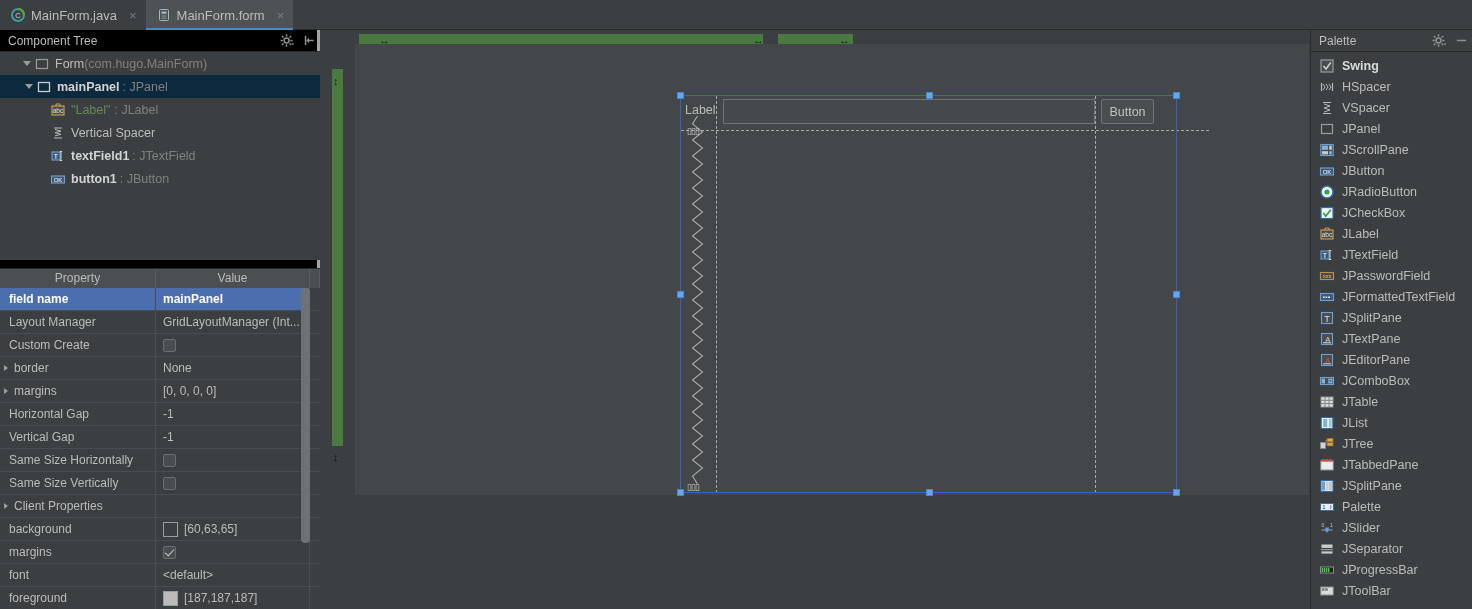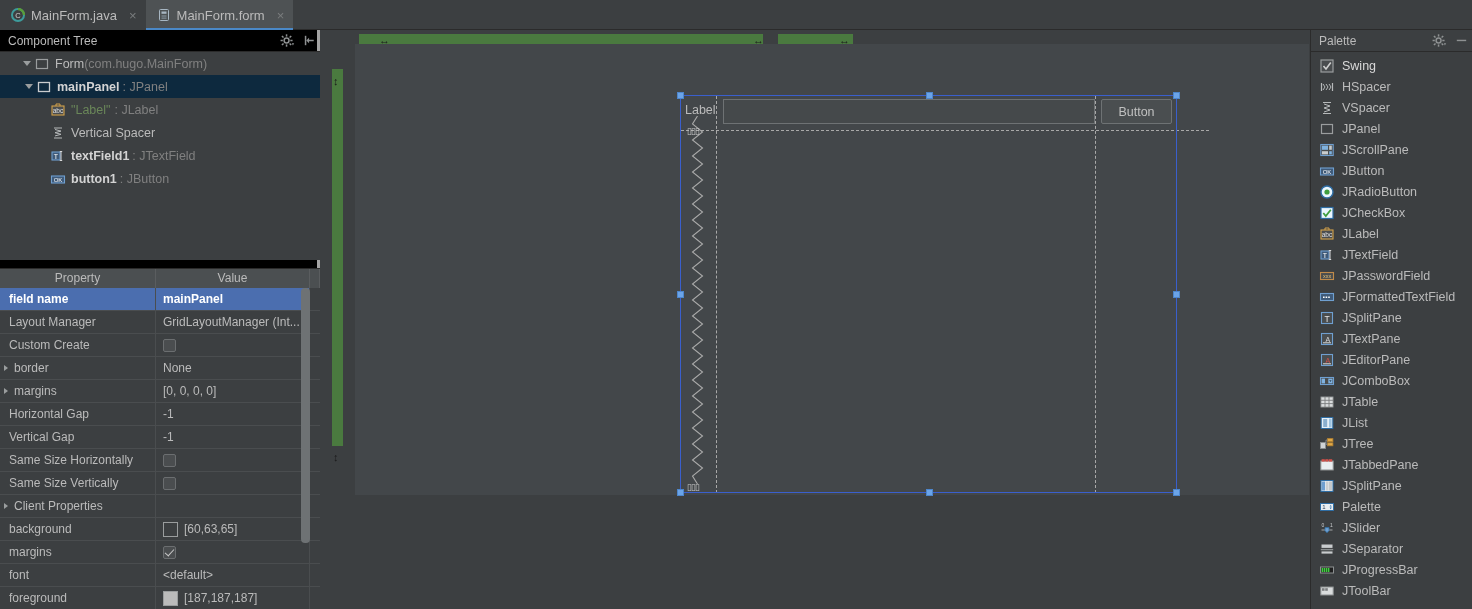--- a/index.html
+++ b/index.html
@@ -208,7 +208,7 @@
     height: 21px; display: flex; align-items: center; gap: 7px;
     padding-left: 8px; font-size: 12.5px; color: #bbbbbb; white-space: nowrap;
   }
-  .pal-item.group { font-weight: normal; color: #d9d9d9; }
+  .pal-item.group { font-weight: bold; color: #d9d9d9; }
   .pal-ico { width: 16px; height: 16px; flex: 0 0 16px; display:block; }
 </style>
 </head>

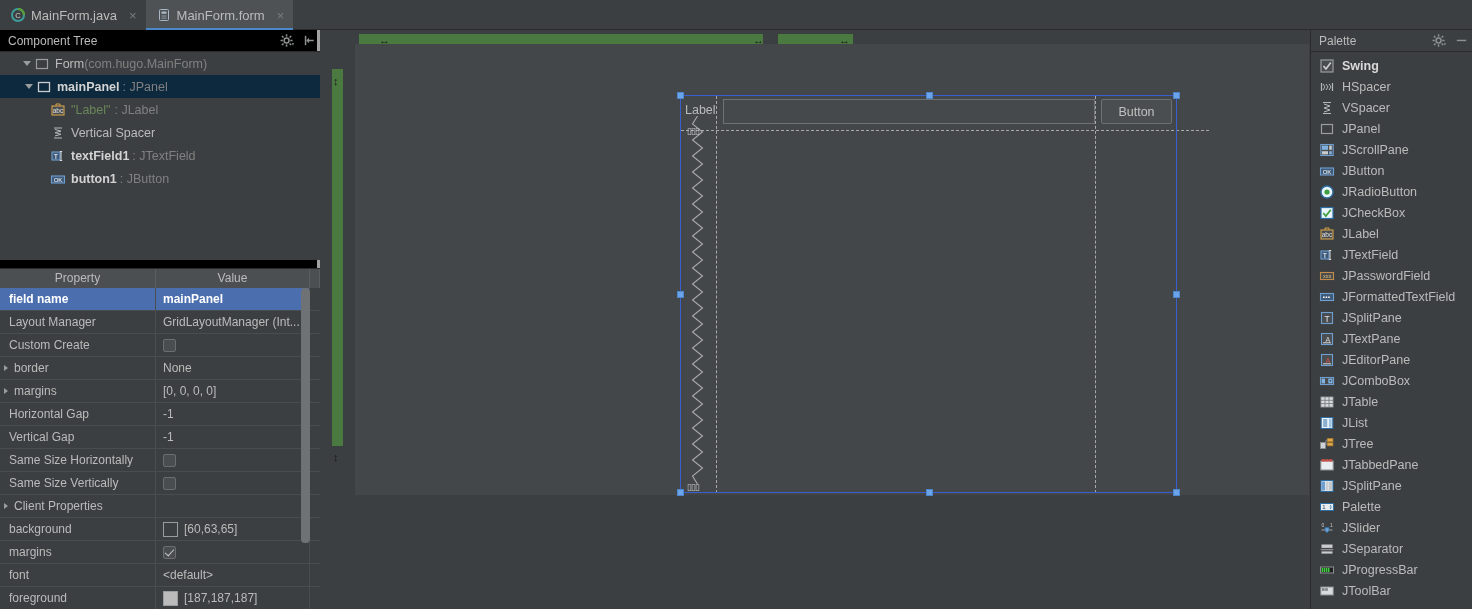--- a/index.html
+++ b/index.html
@@ -184,7 +184,7 @@
     background: #45494b; border: 1px solid #6e7274;
   }
   .cv-button {
-    position: absolute; left: 780px; top: 69px; width: 71px; height: 25px;
+    position: absolute; left: 780px; top: 69px; width: 53px; height: 25px;
     background: #4a4e50; border: 1px solid #6e7274; border-radius: 2px;
     display: flex; align-items: center; justify-content: center;
     font-size: 12.5px; color: #c0c0c0;

